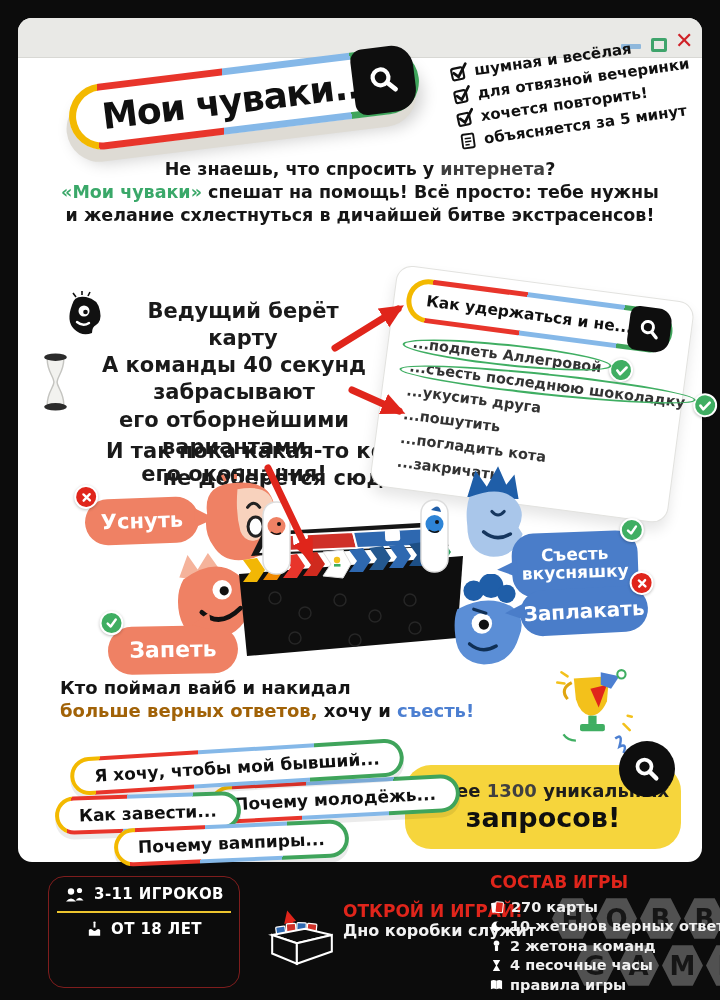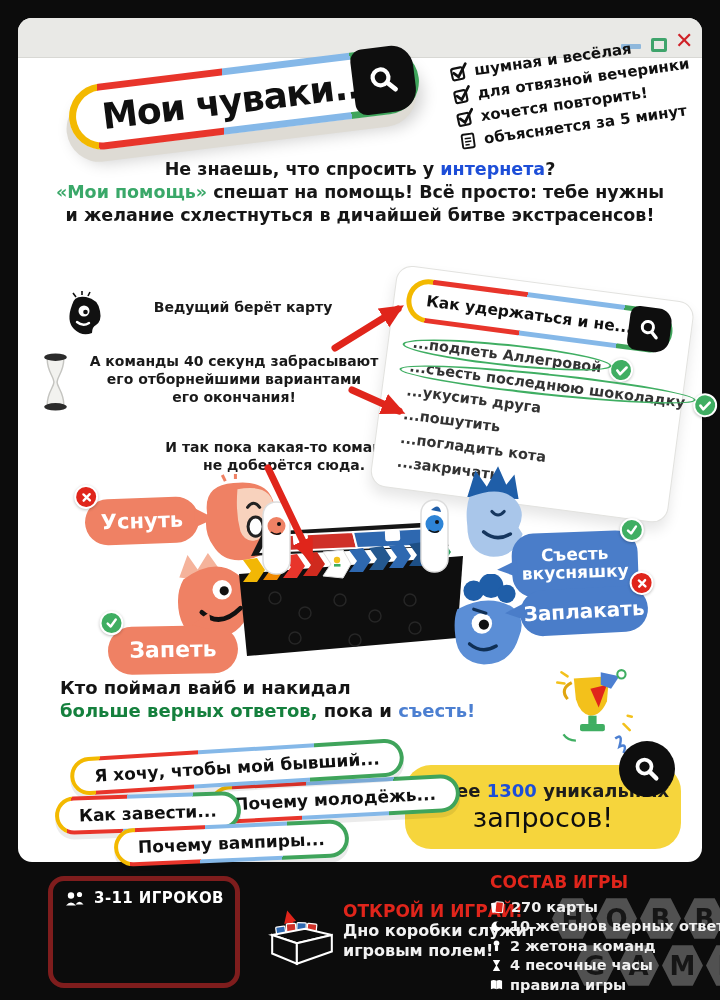--- a/index.html
+++ b/index.html
@@ -42,7 +42,7 @@
   
   .intro { position:absolute; left:22px; top:140px; width:640px; text-align:center;
            font-size:17.5px; font-weight:700; color:#161616; line-height:1.32; }
-  .t-red { color:#1d4ed8; } .t-green { color:#3aa869; } .t-blue { color:#4c7fd1; }
+  .t-red { color:#404040; } .t-green { color:#3aa869; } .t-blue { color:#4c7fd1; }
   .t-salmon { color:#15803d; }
 
   

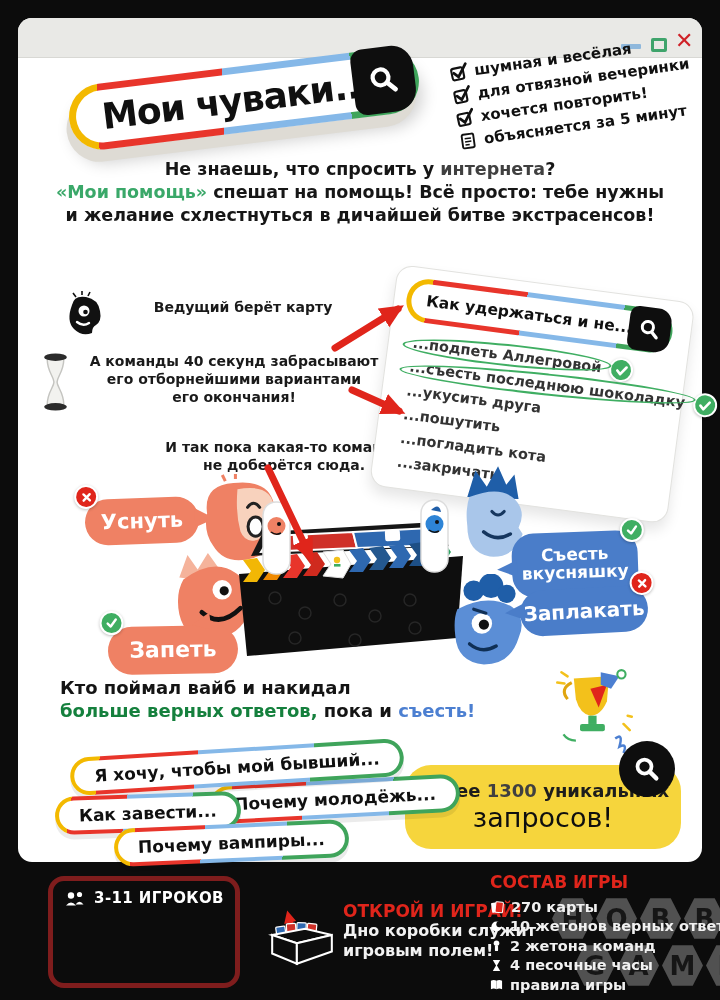--- a/index.html
+++ b/index.html
@@ -190,7 +190,7 @@
 
   <div class="intro">
     <div><span>Не знаешь, что спросить у </span><span class="t-red">интернета</span><span>?</span></div>
-    <div><span class="t-green">«Мои помощь»</span><span> спешат на помощь! Всё просто: тебе нужны</span></div>
+    <div><span class="t-green">«Мои чуваки»</span><span> спешат на помощь! Всё просто: тебе нужны</span></div>
     <div>и желание схлестнуться в дичайшей битве экстрасенсов!</div>
   </div>
 

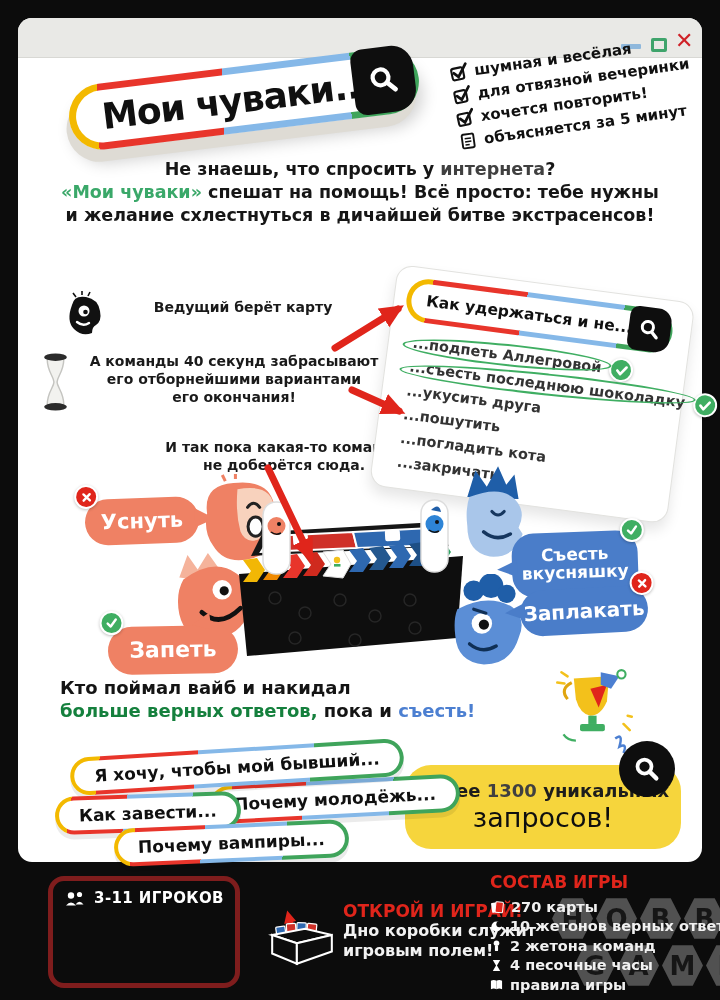--- a/index.html
+++ b/index.html
@@ -47,7 +47,7 @@
 
   
   .steps-heading { position:absolute; left:112px; top:244px; font-size:18px; font-weight:800; color:#121212; }
-  .step-text { position:absolute; text-align:center; font-size:14px; font-weight:700;
+  .step-text { position:absolute; text-align:center; font-size:21px; font-weight:700;
                color:#1a1a1a; line-height:1.3; }
   #step1 { left:96px; top:280px; width:258px; }
   #step2 { left:48px; top:334px; width:336px; }

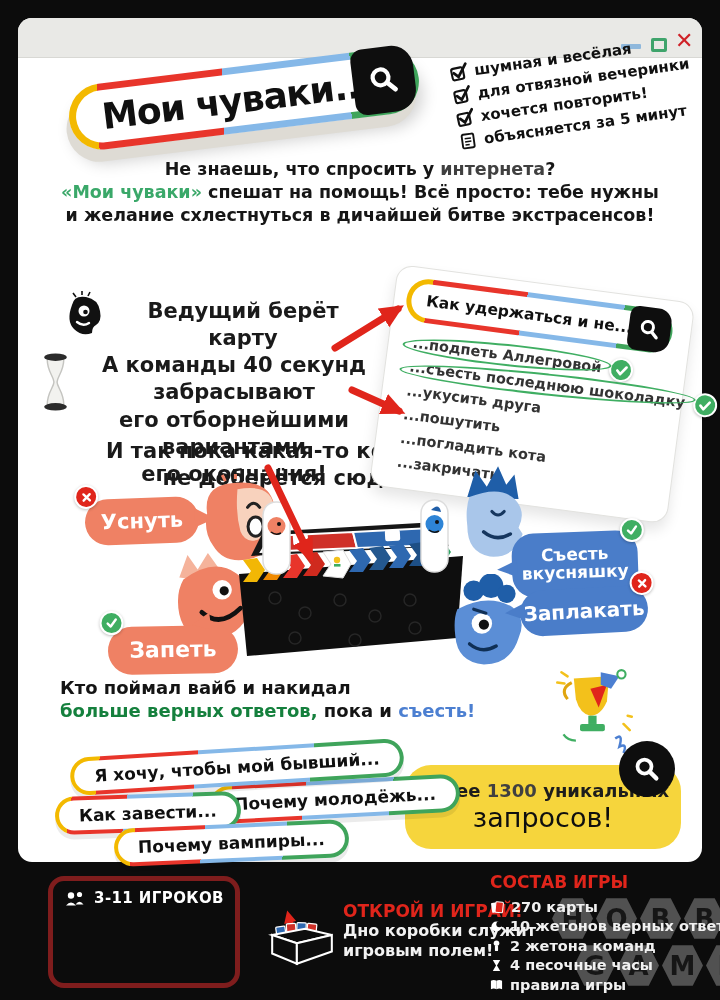--- a/index.html
+++ b/index.html
@@ -43,7 +43,7 @@
   .intro { position:absolute; left:22px; top:140px; width:640px; text-align:center;
            font-size:17.5px; font-weight:700; color:#161616; line-height:1.32; }
   .t-red { color:#404040; } .t-green { color:#3aa869; } .t-blue { color:#4c7fd1; }
-  .t-salmon { color:#15803d; }
+  .t-salmon { color:#a16207; }
 
   
   .steps-heading { position:absolute; left:112px; top:244px; font-size:18px; font-weight:800; color:#121212; }

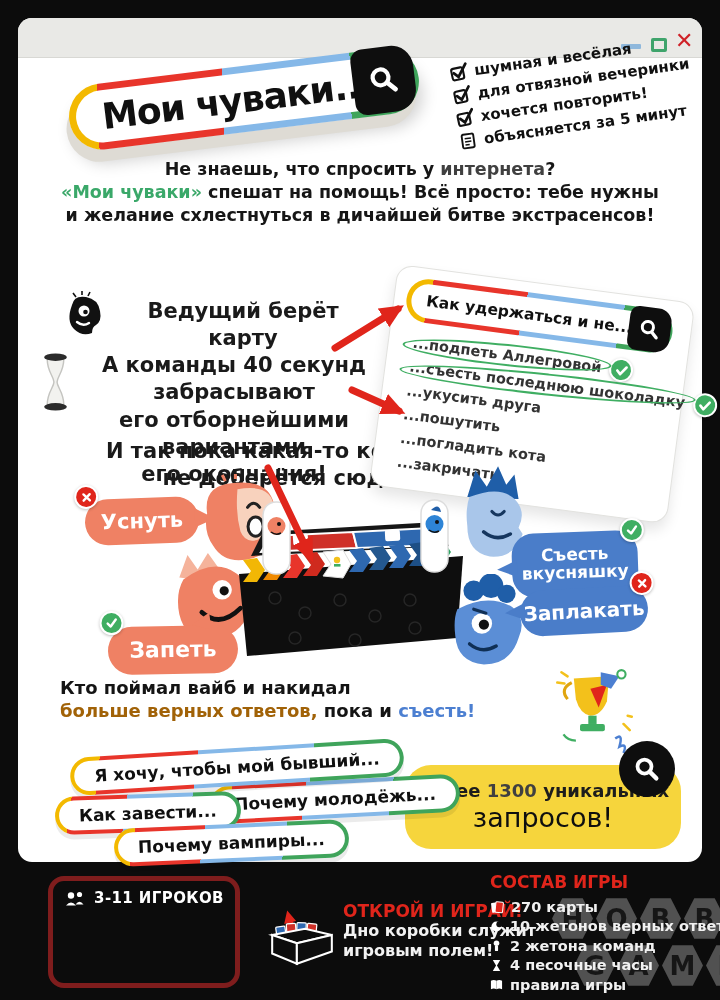--- a/index.html
+++ b/index.html
@@ -400,7 +400,7 @@
 
   <div class="victory">
     <div>Кто поймал вайб и накидал</div>
-    <div><span class="t-salmon">больше верных ответов,</span><span> пока и </span><span class="t-blue">съесть!</span></div>
+    <div><span class="t-salmon">больше верных ответов,</span><span> хочу и </span><span class="t-blue">съесть!</span></div>
   </div>
   <span class="abs" style="left:537px; top:648px;">
     <svg width="78" height="88" viewBox="0 0 75 85">

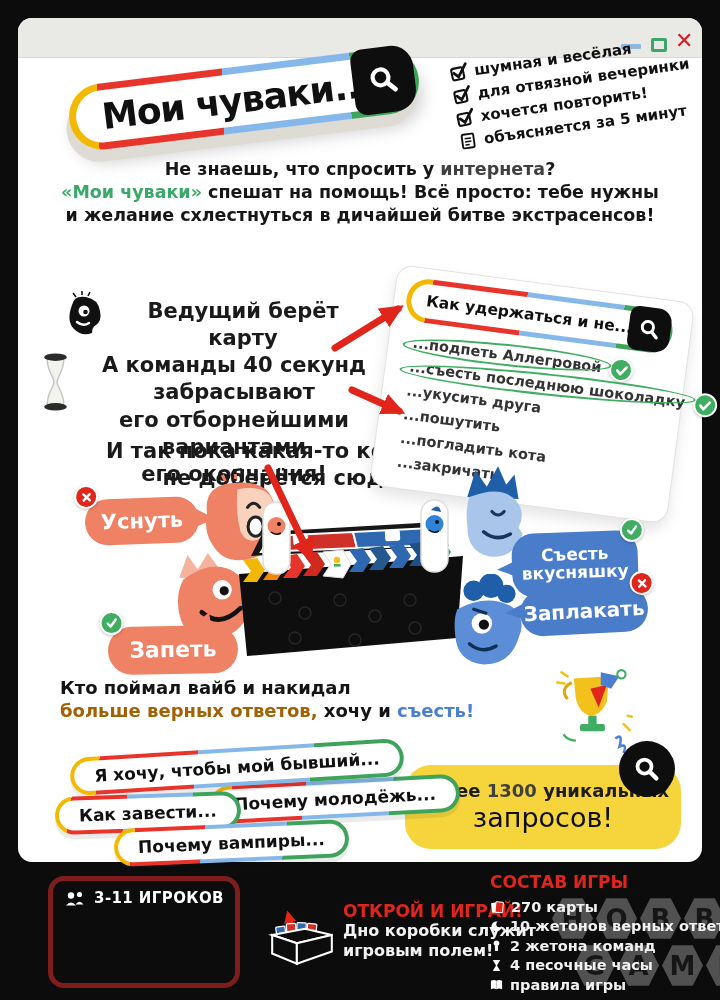--- a/index.html
+++ b/index.html
@@ -102,7 +102,7 @@
   .promo { position:absolute; left:387px; top:747px; width:276px; height:84px;
            background:#f6d53c; border-radius:26px; text-align:center; padding-top:15px; }
   .promo-l1 { font-size:18px; font-weight:700; color:#1c1c1c; }
-  .promo-l2 { font-size:27px; font-weight:400; color:#0f0f0f; margin-top:1px; }
+  .promo-l2 { font-size:27px; font-weight:700; color:#0f0f0f; margin-top:1px; }
   .promo-btn { position:absolute; right:6px; top:-24px; width:56px; height:56px;
                background:#0e0e0e; border-radius:50%;
                display:flex; align-items:center; justify-content:center; }

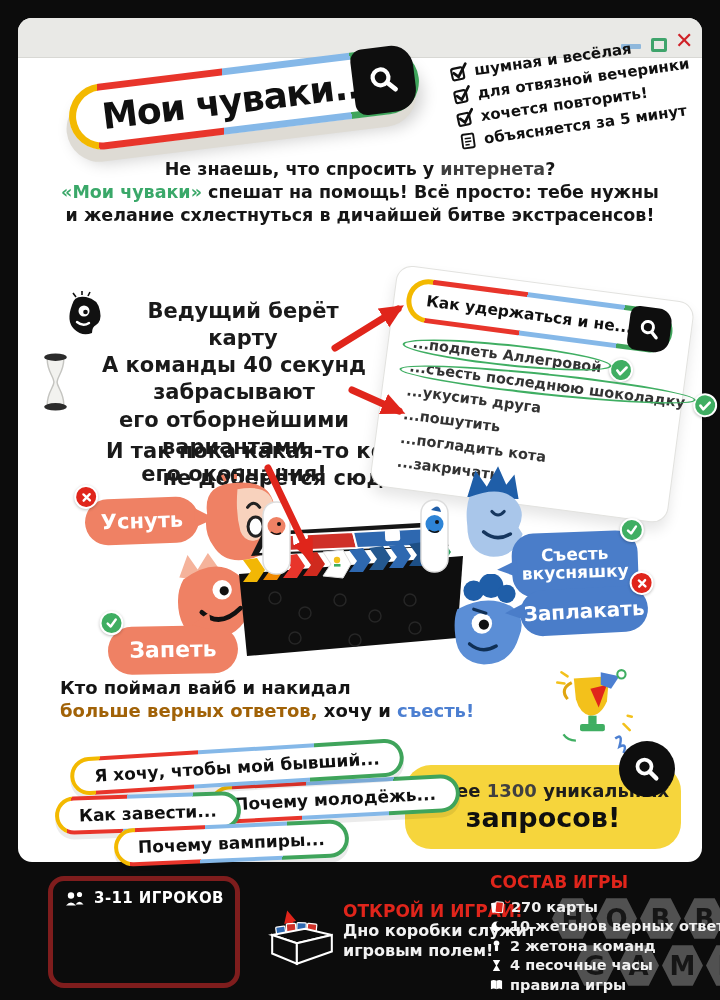--- a/index.html
+++ b/index.html
@@ -109,7 +109,7 @@
 
   
   .specs { position:absolute; left:48px; top:876px; width:192px; height:112px;
-           border:5px solid #7f1d1d; border-radius:16px; z-index:7; }
+           border:1px solid #7f1d1d; border-radius:16px; z-index:7; }
   .spec-row { height:34px; display:flex; align-items:center; justify-content:center; gap:8px;
               color:#fff; font-size:15px; font-weight:800; letter-spacing:.4px;
               text-transform:uppercase; white-space:nowrap; }

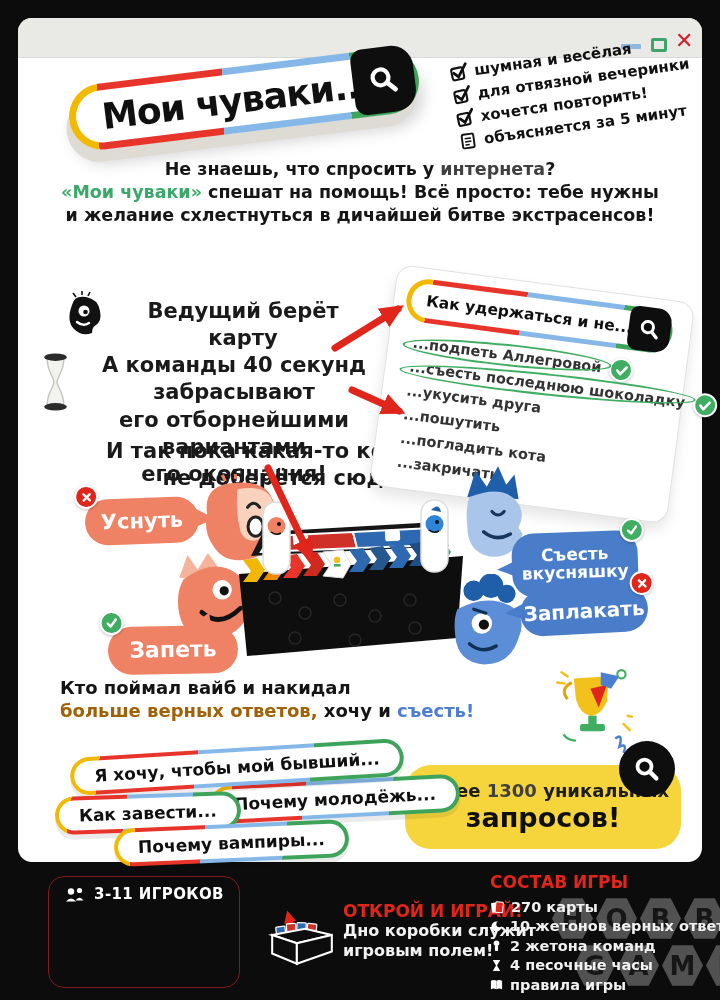--- a/index.html
+++ b/index.html
@@ -464,6 +464,14 @@
       </svg>
     <span>3-11 игроков</span>
   </div>
+  <div class="spec-row">
+    <svg width="17" height="17" viewBox="0 0 18 18">
+        <rect x="8" y="3" width="2" height="4" fill="#fff"></rect>
+        <circle cx="9" cy="1.8" r="1.3" fill="#fff"></circle>
+        <path d="M3,9.5 Q5,7.5 7,9.5 Q9,11.5 11,9.5 Q13,7.5 15,9.5 L15,15.5 L3,15.5 Z" fill="#fff"></path>
+      </svg>
+    <span>от 18 лет</span>
+  </div>
 </div>
 
 <span class="footer-box">

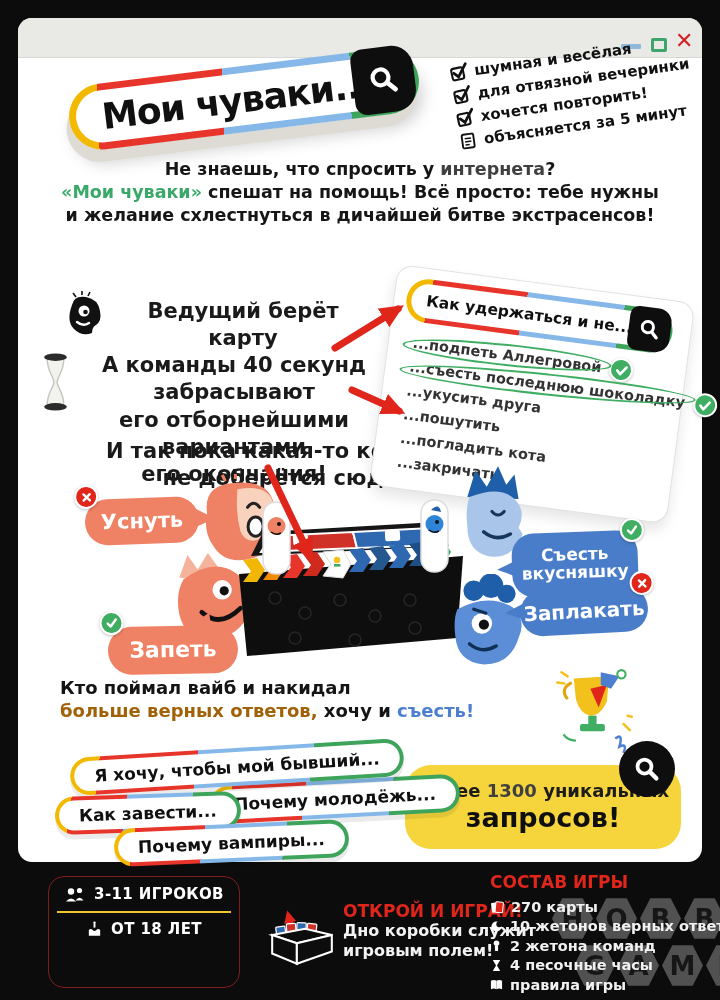--- a/index.html
+++ b/index.html
@@ -492,7 +492,6 @@
 <div class="openplay">
   <div class="openplay-title">ОТКРОЙ И ИГРАЙ!</div>
   <div class="openplay-line">Дно коробки служит</div>
-  <div class="openplay-line">игровым полем!</div>
 </div>
 
 <div class="watermark" style="left:552px; top:896px;">

